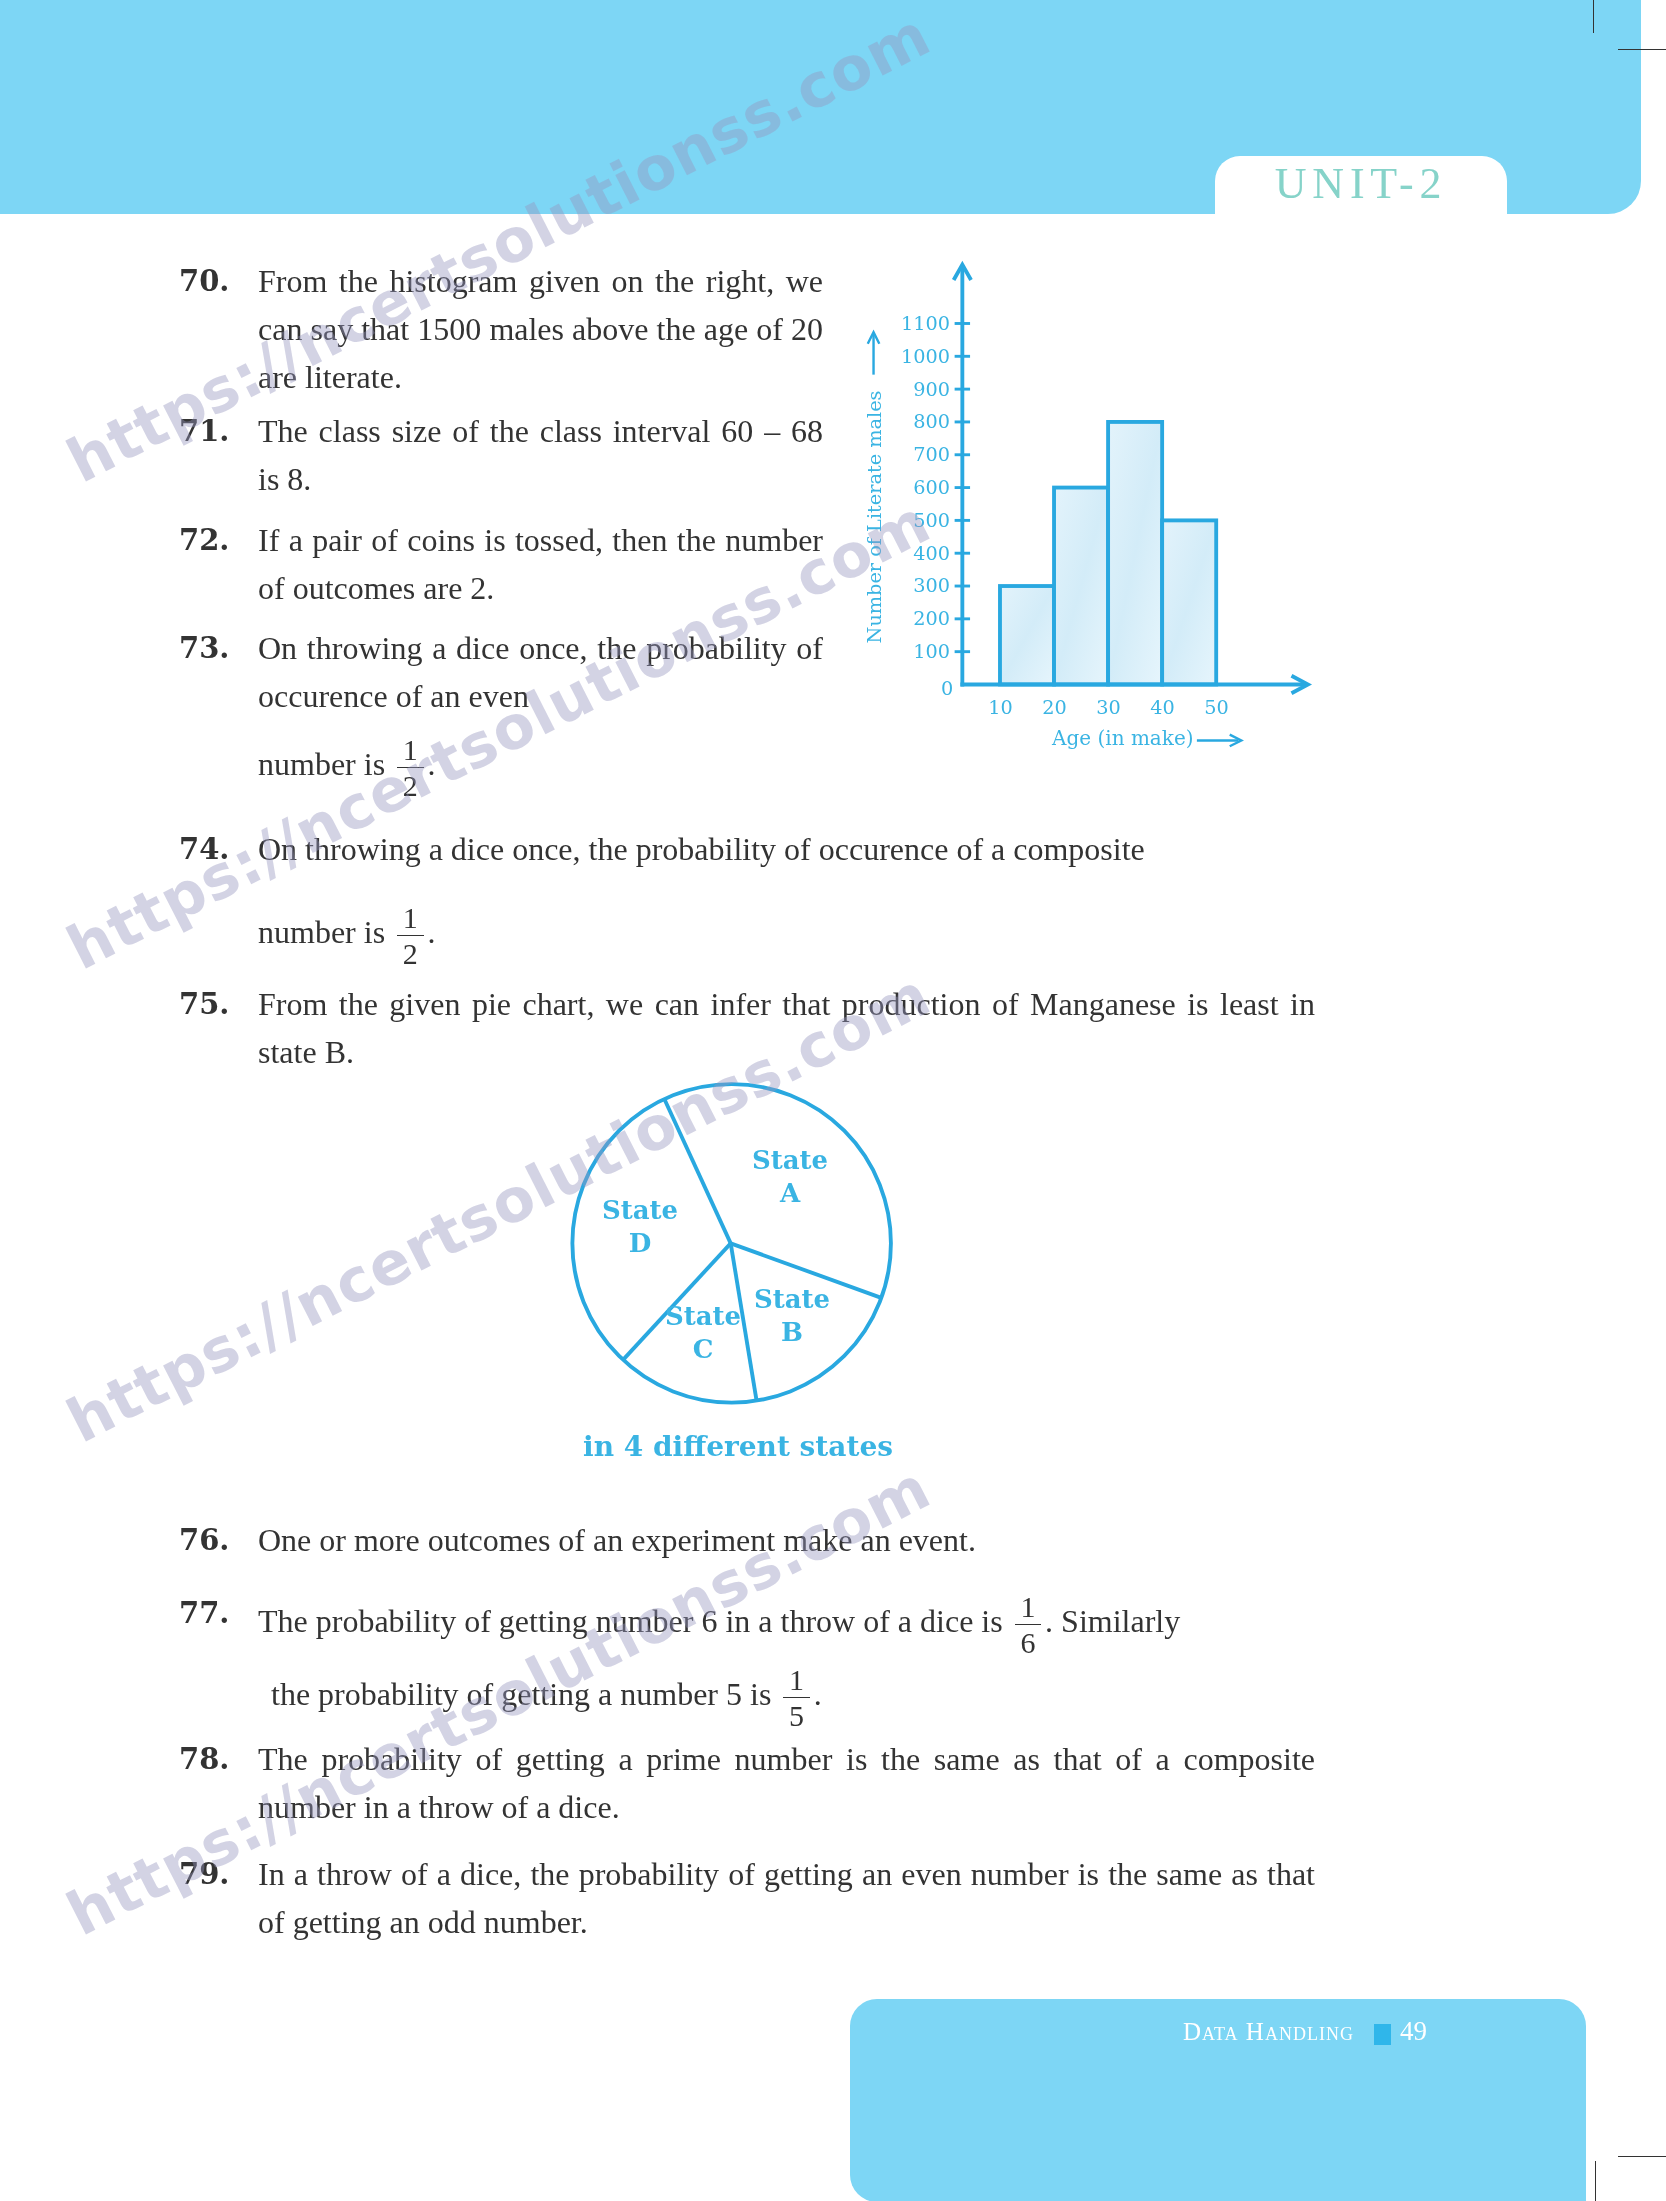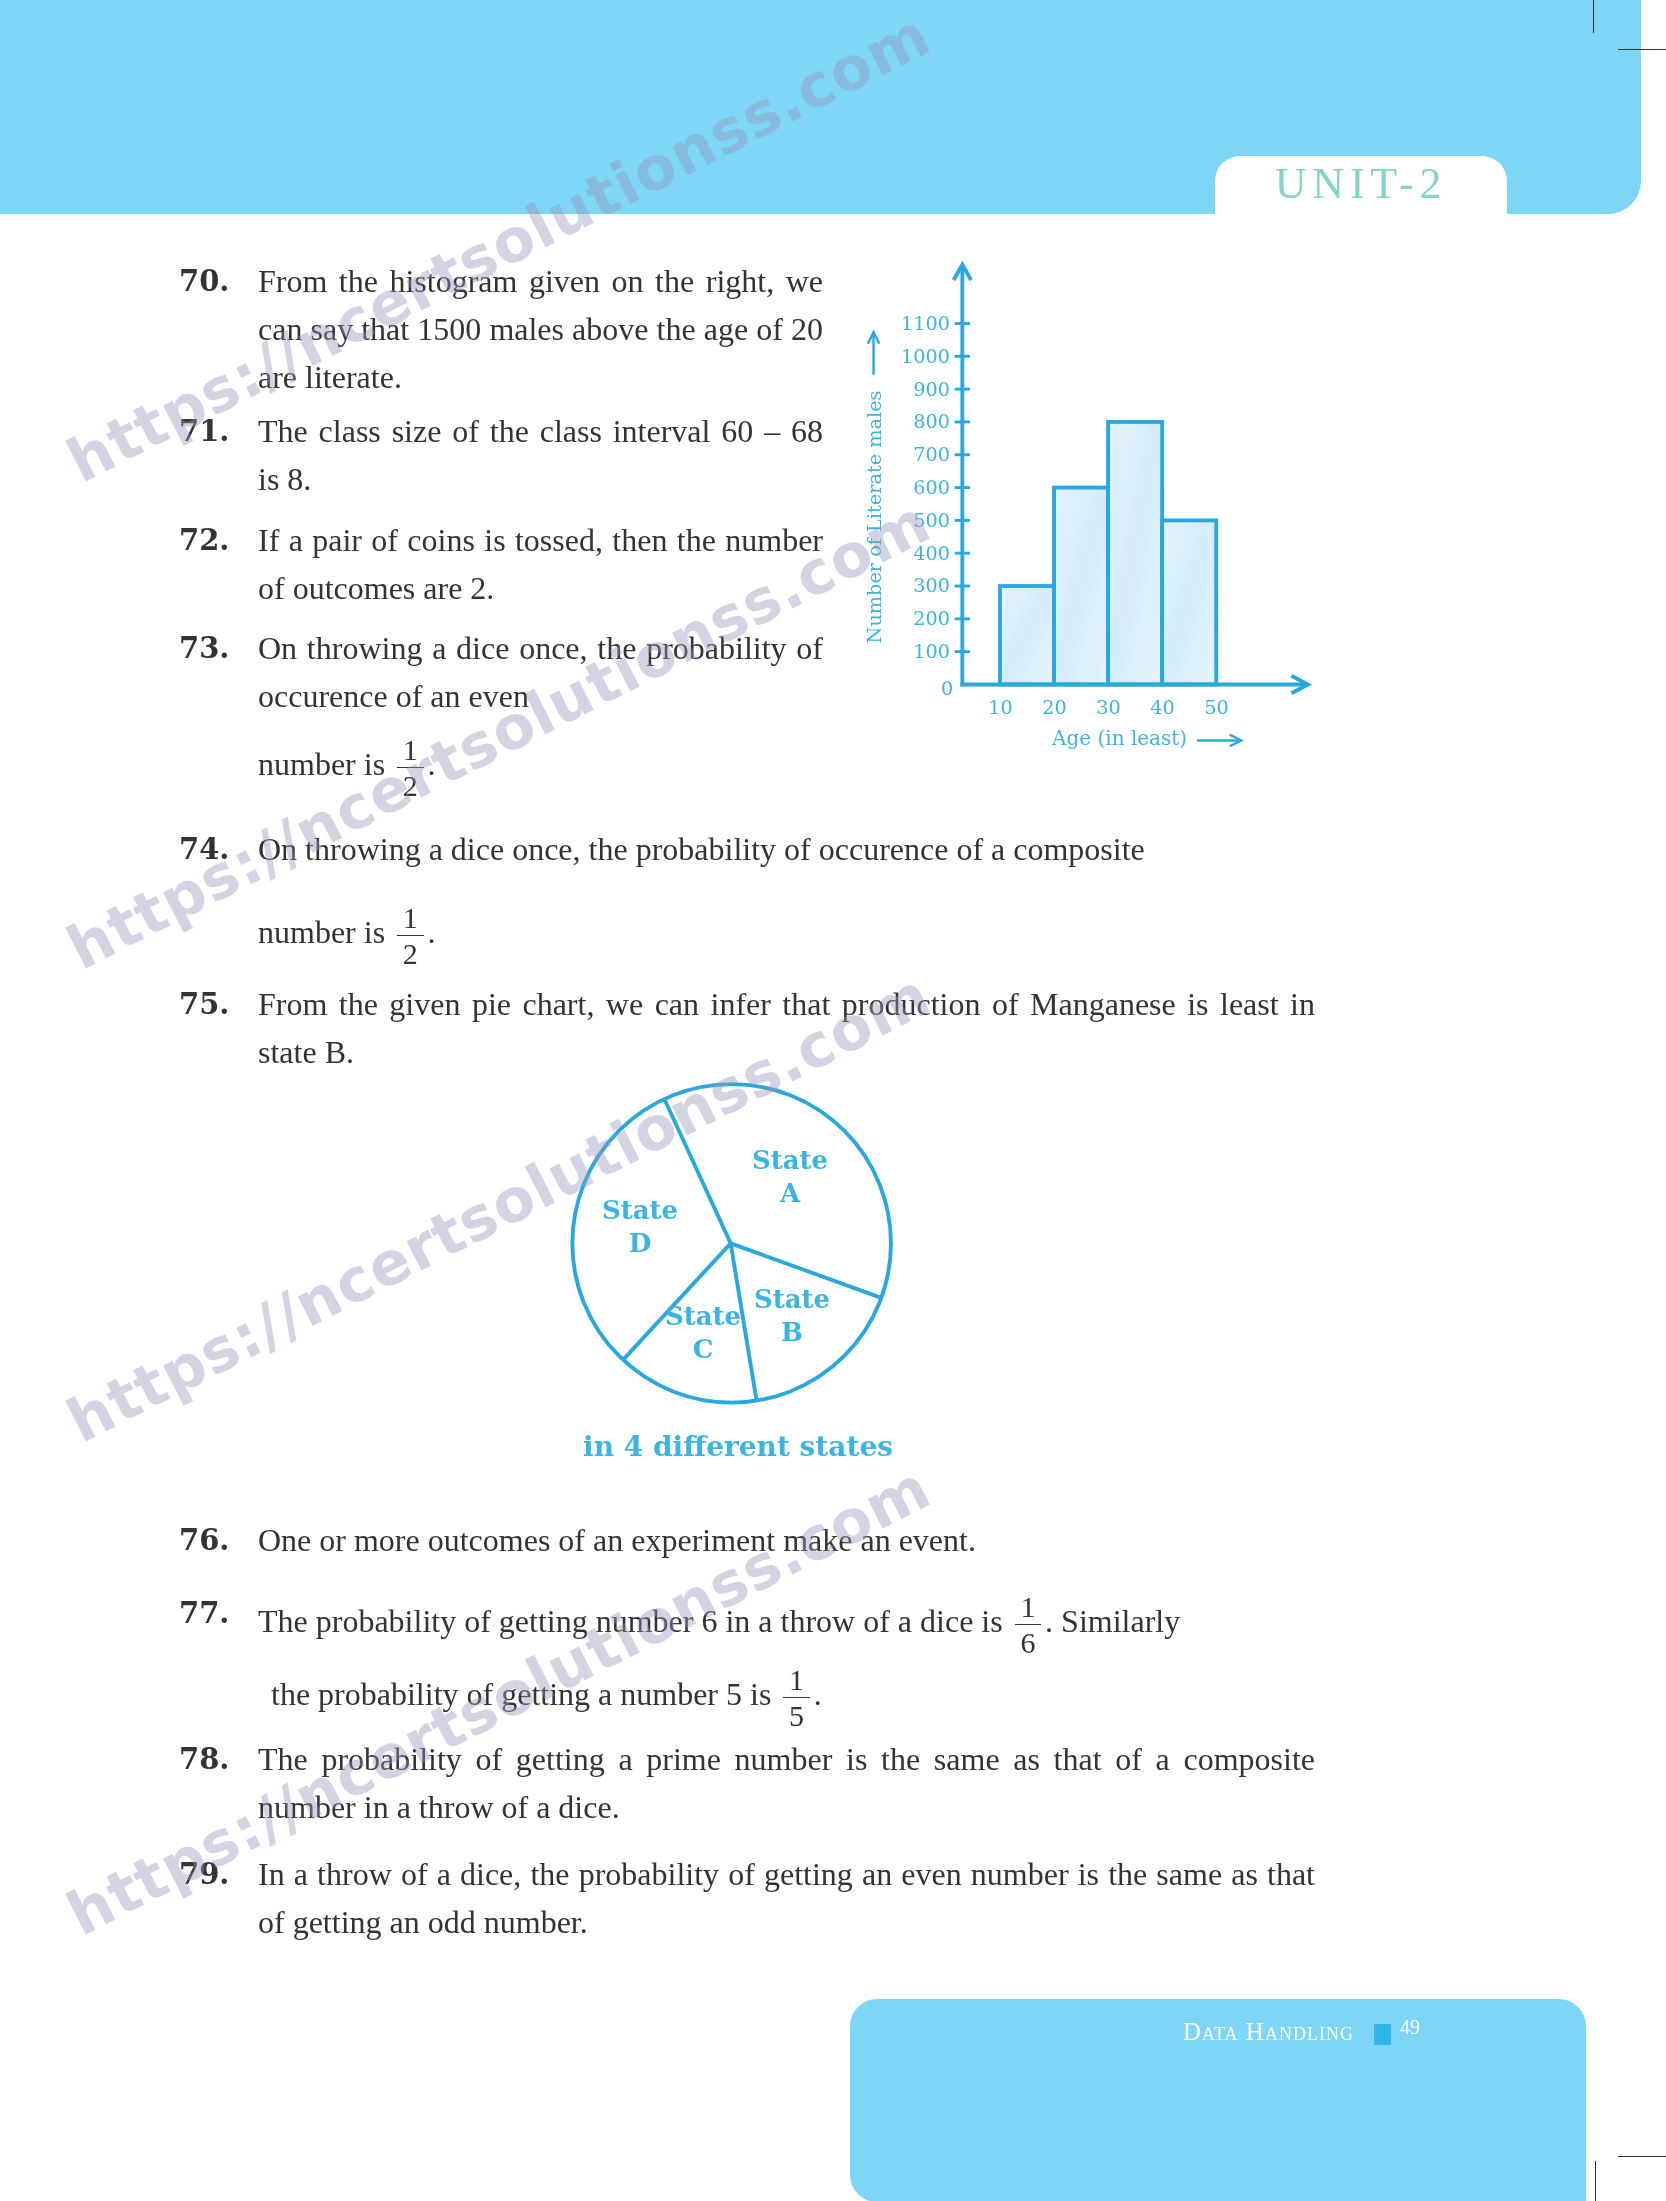--- a/index.html
+++ b/index.html
@@ -118,7 +118,7 @@
     <div style="position: absolute; font-family: &quot;DejaVu Serif&quot;, &quot;Liberation Serif&quot;, serif; color: rgb(58, 180, 227); white-space: nowrap; left: 1089px; width: 39px; text-align: center; top: 696px; font-size: 19.3px;">30</div>
     <div style="position: absolute; font-family: &quot;DejaVu Serif&quot;, &quot;Liberation Serif&quot;, serif; color: rgb(58, 180, 227); white-space: nowrap; left: 1143px; width: 39px; text-align: center; top: 696px; font-size: 19.3px;">40</div>
     <div style="position: absolute; font-family: &quot;DejaVu Serif&quot;, &quot;Liberation Serif&quot;, serif; color: rgb(58, 180, 227); white-space: nowrap; left: 1197px; width: 39px; text-align: center; top: 696px; font-size: 19.3px;">50</div>
-    <div style="position: absolute; font-family: &quot;DejaVu Serif&quot;, &quot;Liberation Serif&quot;, serif; color: rgb(58, 180, 227); white-space: nowrap; left: 1052px; top: 726px; font-size: 20px;">Age (in least)</div>
+    <div style="position: absolute; font-family: &quot;DejaVu Serif&quot;, &quot;Liberation Serif&quot;, serif; color: rgb(58, 180, 227); white-space: nowrap; left: 1052px; top: 726px; font-size: 20px;">Age (in make)</div>
     <div style="position: absolute; font-family: &quot;DejaVu Serif&quot;, &quot;Liberation Serif&quot;, serif; color: rgb(58, 180, 227); white-space: nowrap; left: 874px; top: 517px; font-size: 19.3px; transform: translate(-50%, -50%) rotate(-90deg);">Number of Literate males</div>
   </div>
 

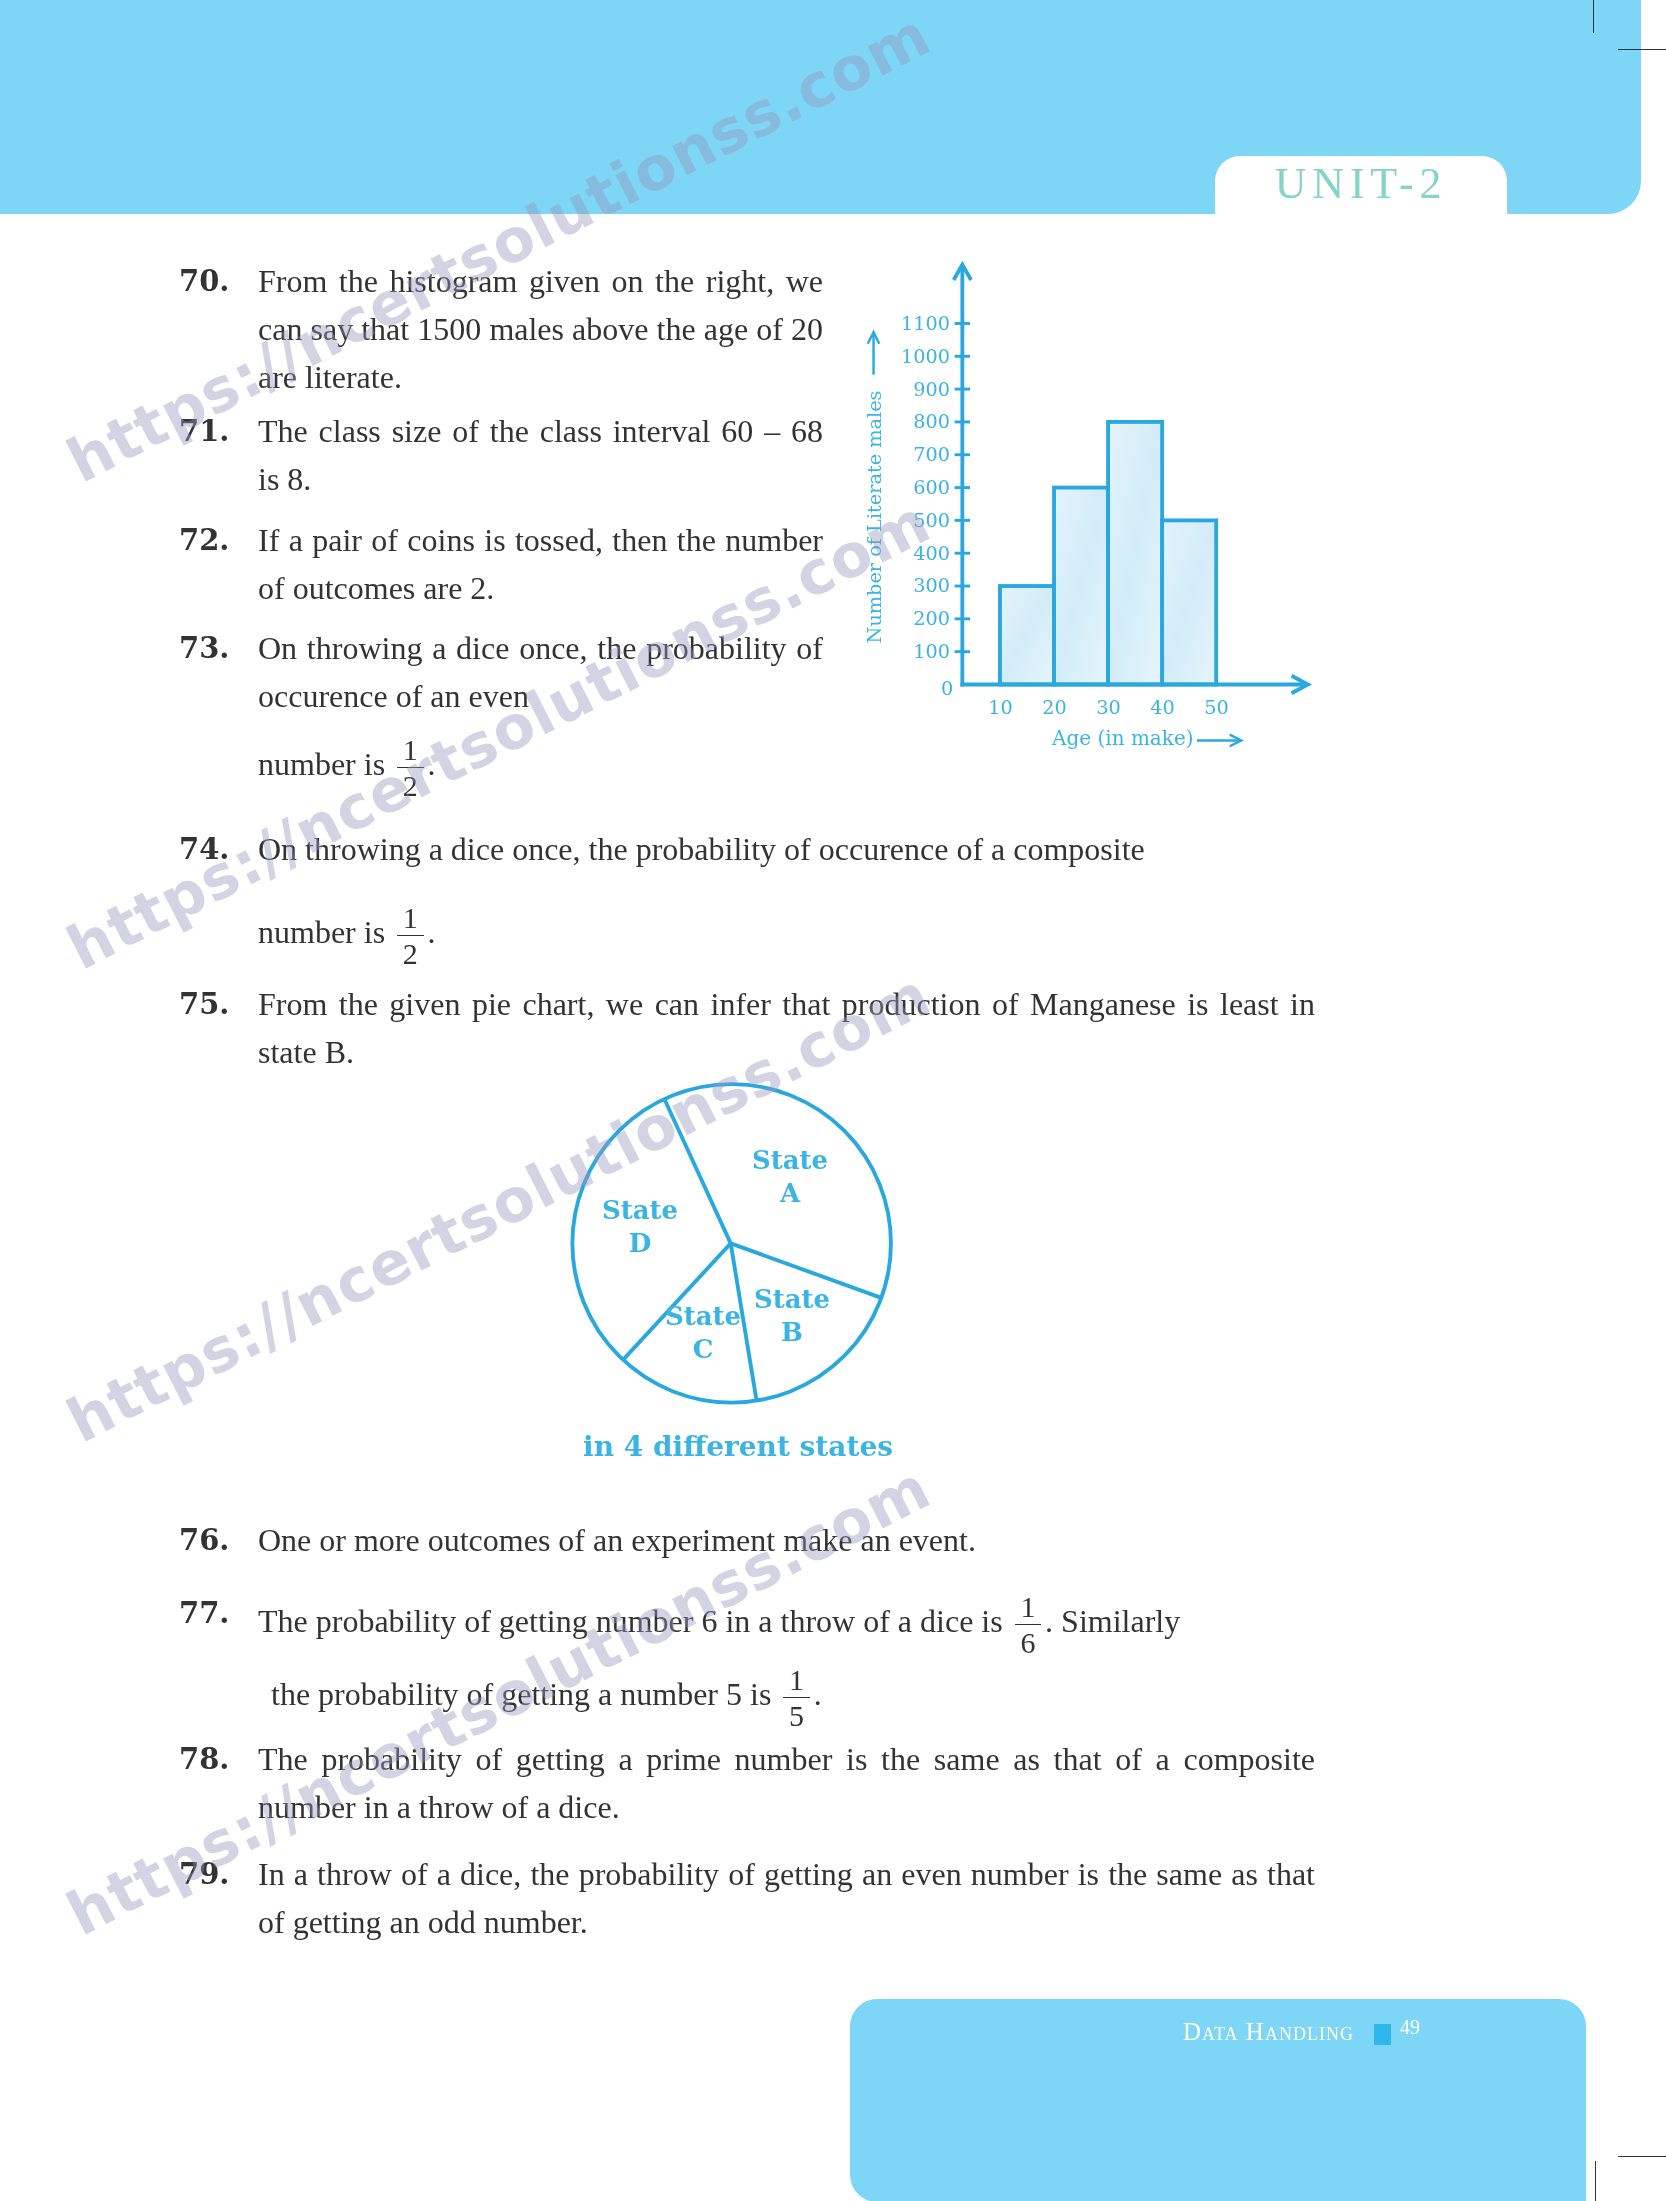--- a/index.html
+++ b/index.html
@@ -30,7 +30,7 @@
   .footer-box { left:850px; top:1999px; width:736px; height:203px; background:#7dd6f5; border-radius:27px 27px 0 27px; }
   .footer-title { position:absolute; left:333px; top:19.3px; font-family:"Liberation Serif","DejaVu Serif",serif; color:#ffffff; font-size:25px; font-variant:small-caps; letter-spacing:1px; white-space:nowrap; }
   .footer-sq { position:absolute; left:524px; top:25px; width:17.4px; height:21px; background:#2fb6ea; }
-  .footer-page { position:absolute; left:550px; top:17.4px; color:#ffffff; font-size:20px; font-family:"Liberation Serif","DejaVu Serif",serif; }
+  .footer-page { position:absolute; left:550px; top:17.4px; color:#ffffff; font-size:27px; font-family:"Liberation Serif","DejaVu Serif",serif; }
 </style>
 </head>
 <body>

